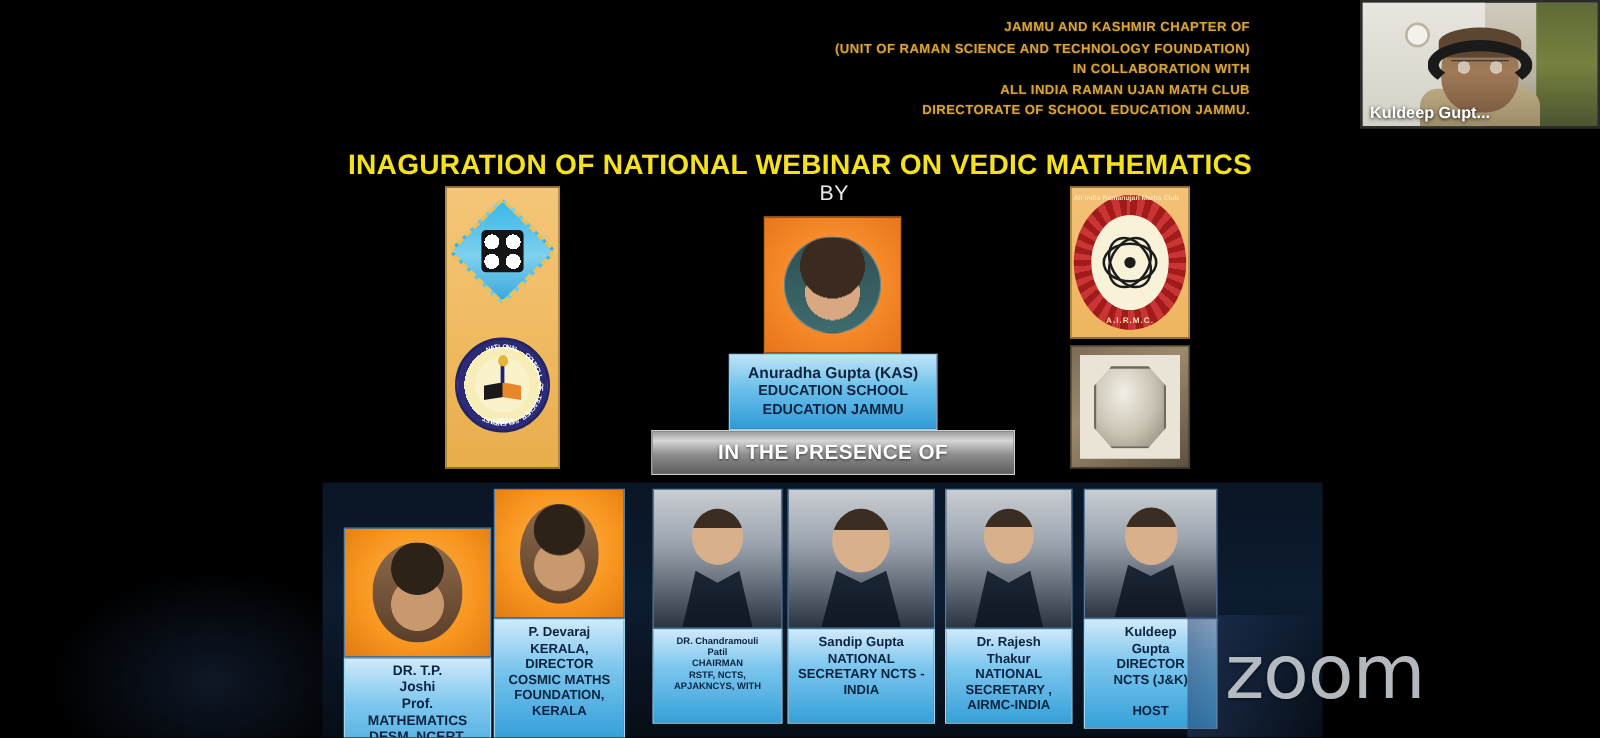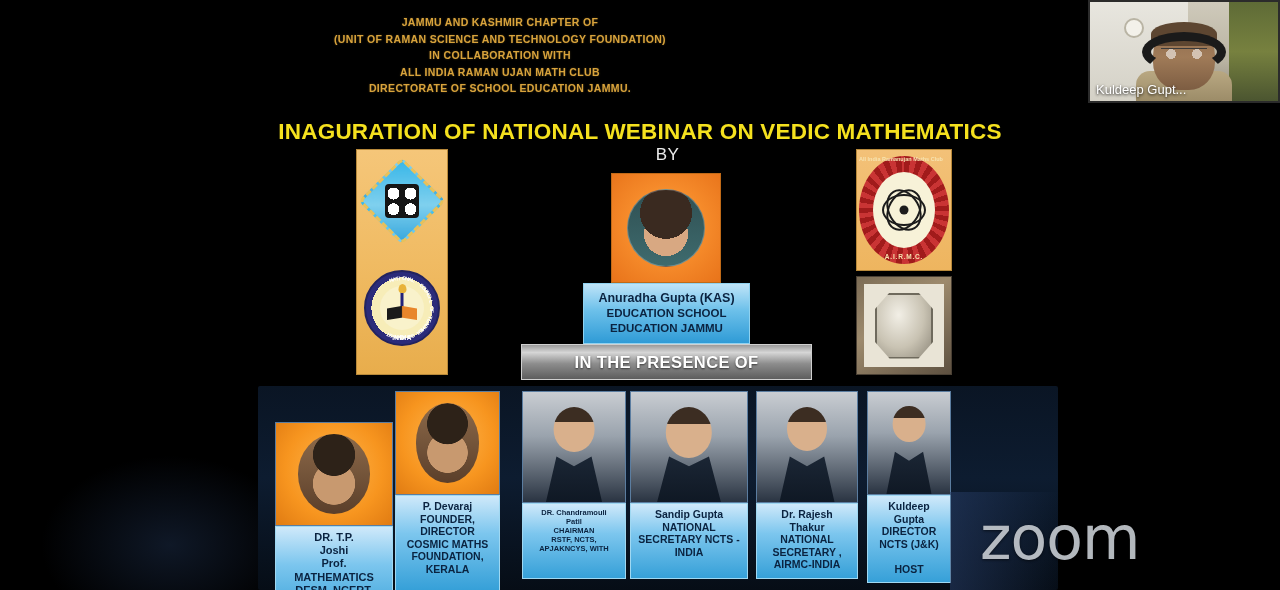--- a/index.html
+++ b/index.html
@@ -28,7 +28,7 @@
   
   .org-header{
     position:absolute; left:0; top:14px; width:1000px;
-    text-align:center; line-height:1.58;
+    text-align:right; line-height:1.58;
   }
   .org-header .ln{
     display:block; color:#d8a33c; font-size:10.5px; font-weight:700;

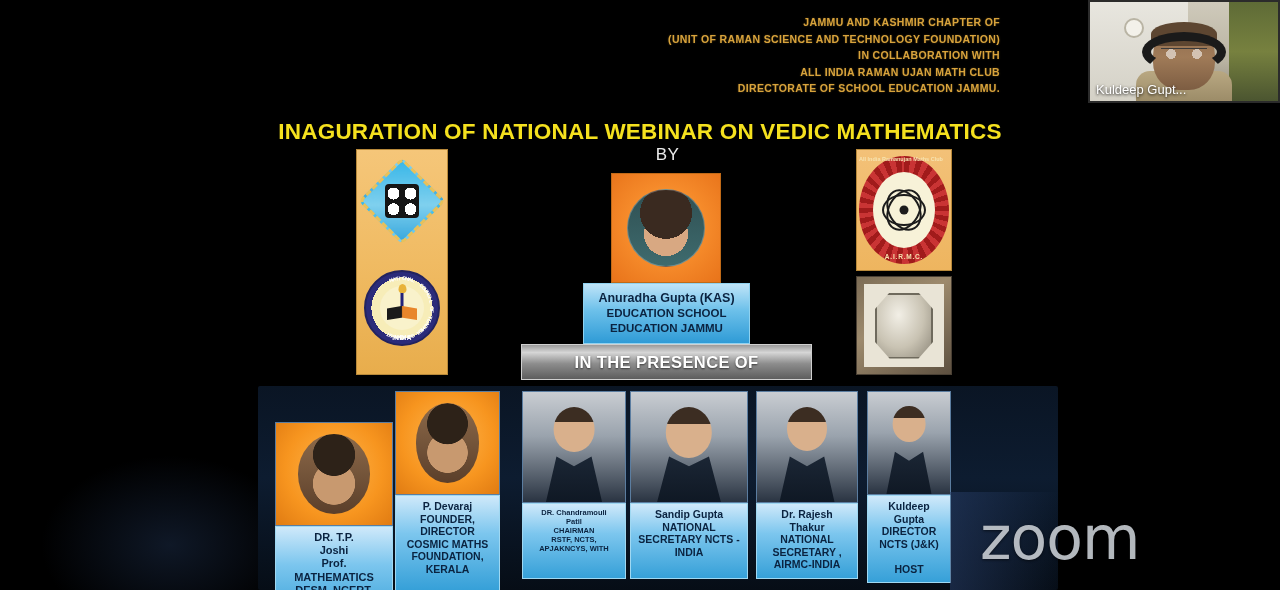--- a/index.html
+++ b/index.html
@@ -294,7 +294,7 @@
   }
   .vt-name{
     position:absolute; left:6px; bottom:4px;
-    color:#ffffff; font-size:13px; font-weight:400;
+    color:#ffffff; font-size:13px; font-weight:700;
     text-shadow:0 1px 3px rgba(0,0,0,.95);
   }
 </style>

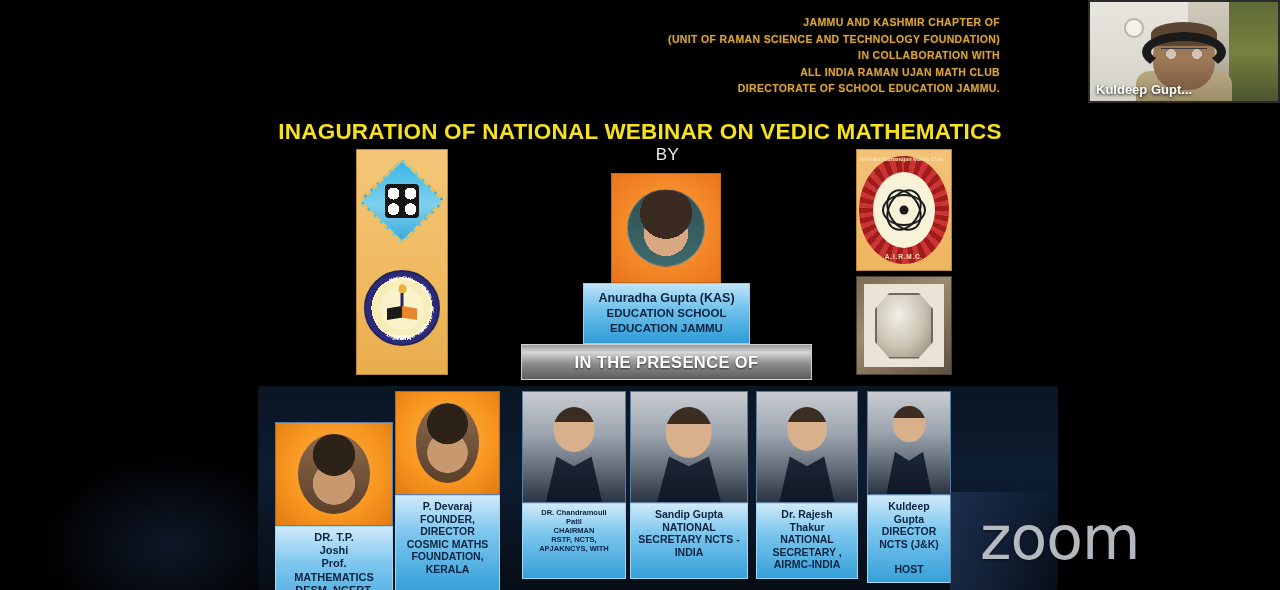--- a/index.html
+++ b/index.html
@@ -460,7 +460,7 @@
           <span class="t">AIRMC-INDIA</span>
         </div>
       </div>
-      <div class="pcard" style="left: 597px; width: 84px;">
+      <div class="pcard" style="left: 597px; width: 107px;">
         <div class="pphoto plain" style="height: 104px;"></div>
         <div class="pcap" style="min-height: 88px; font-size: 10.5px;">
           <span class="t">Kuldeep</span>

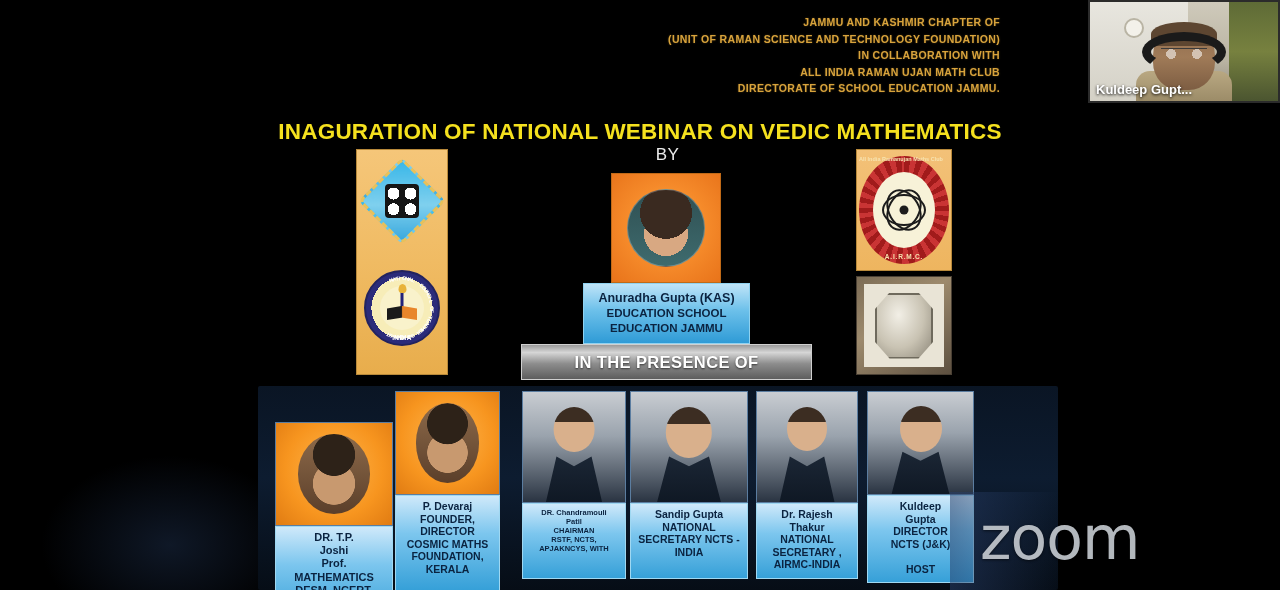--- a/index.html
+++ b/index.html
@@ -424,7 +424,7 @@
         </div>
         <div class="pcap" style="min-height: 96px; font-size: 10.5px;">
           <span class="t">P. Devaraj</span>
-          <span class="t">FOUNDER,</span>
+          <span class="t">KERALA,</span>
           <span class="t">DIRECTOR</span>
           <span class="t">COSMIC MATHS</span>
           <span class="t">FOUNDATION,</span>

